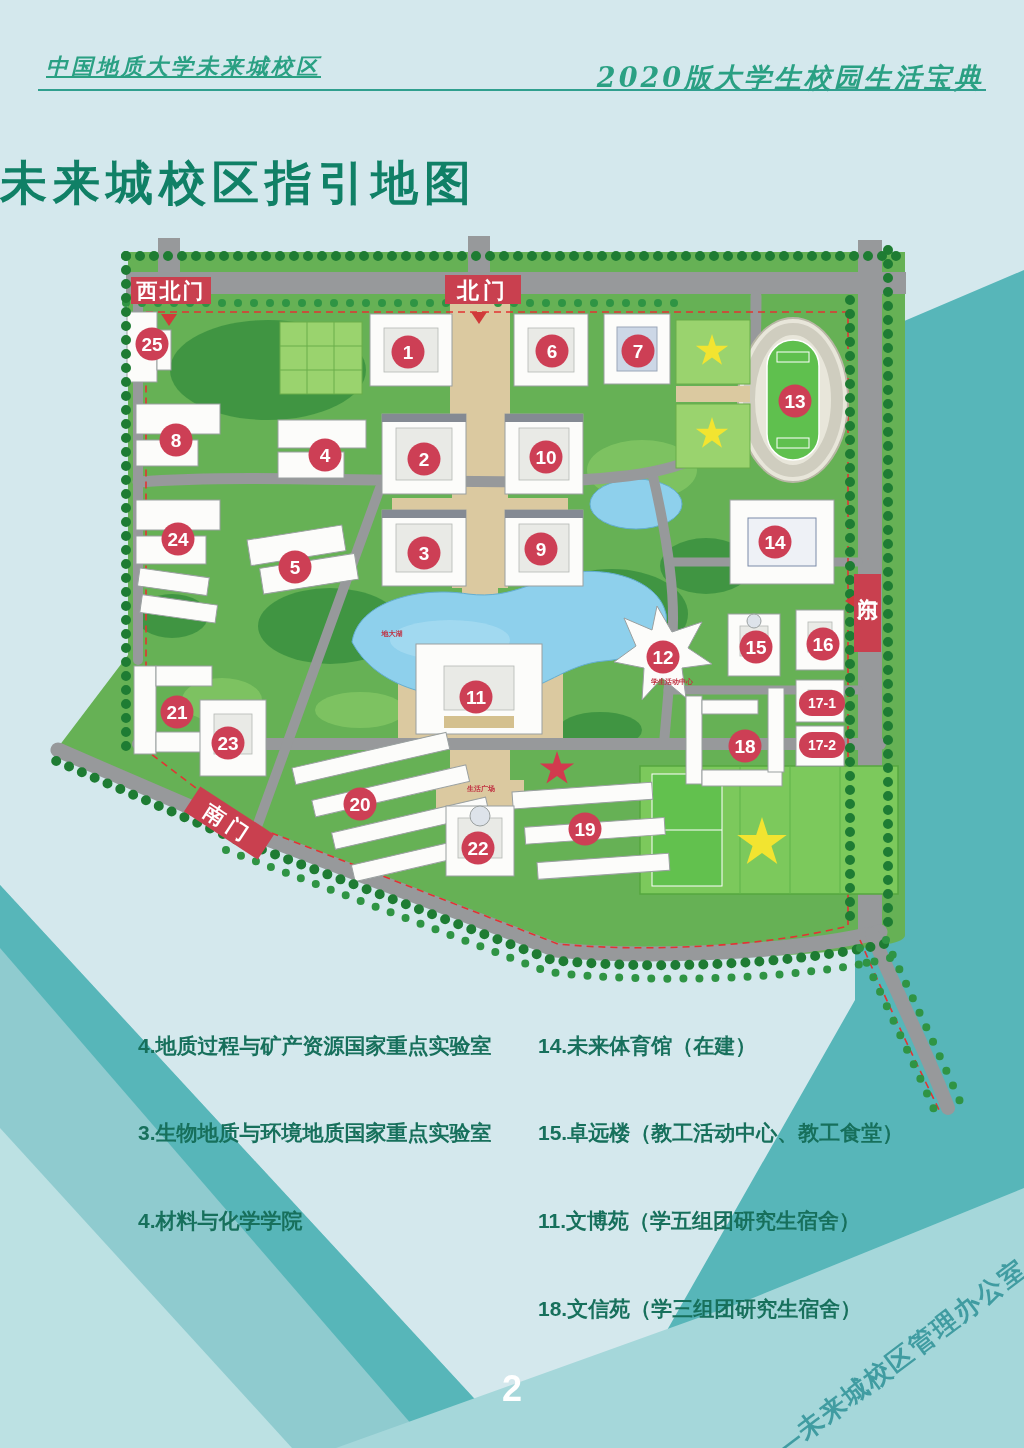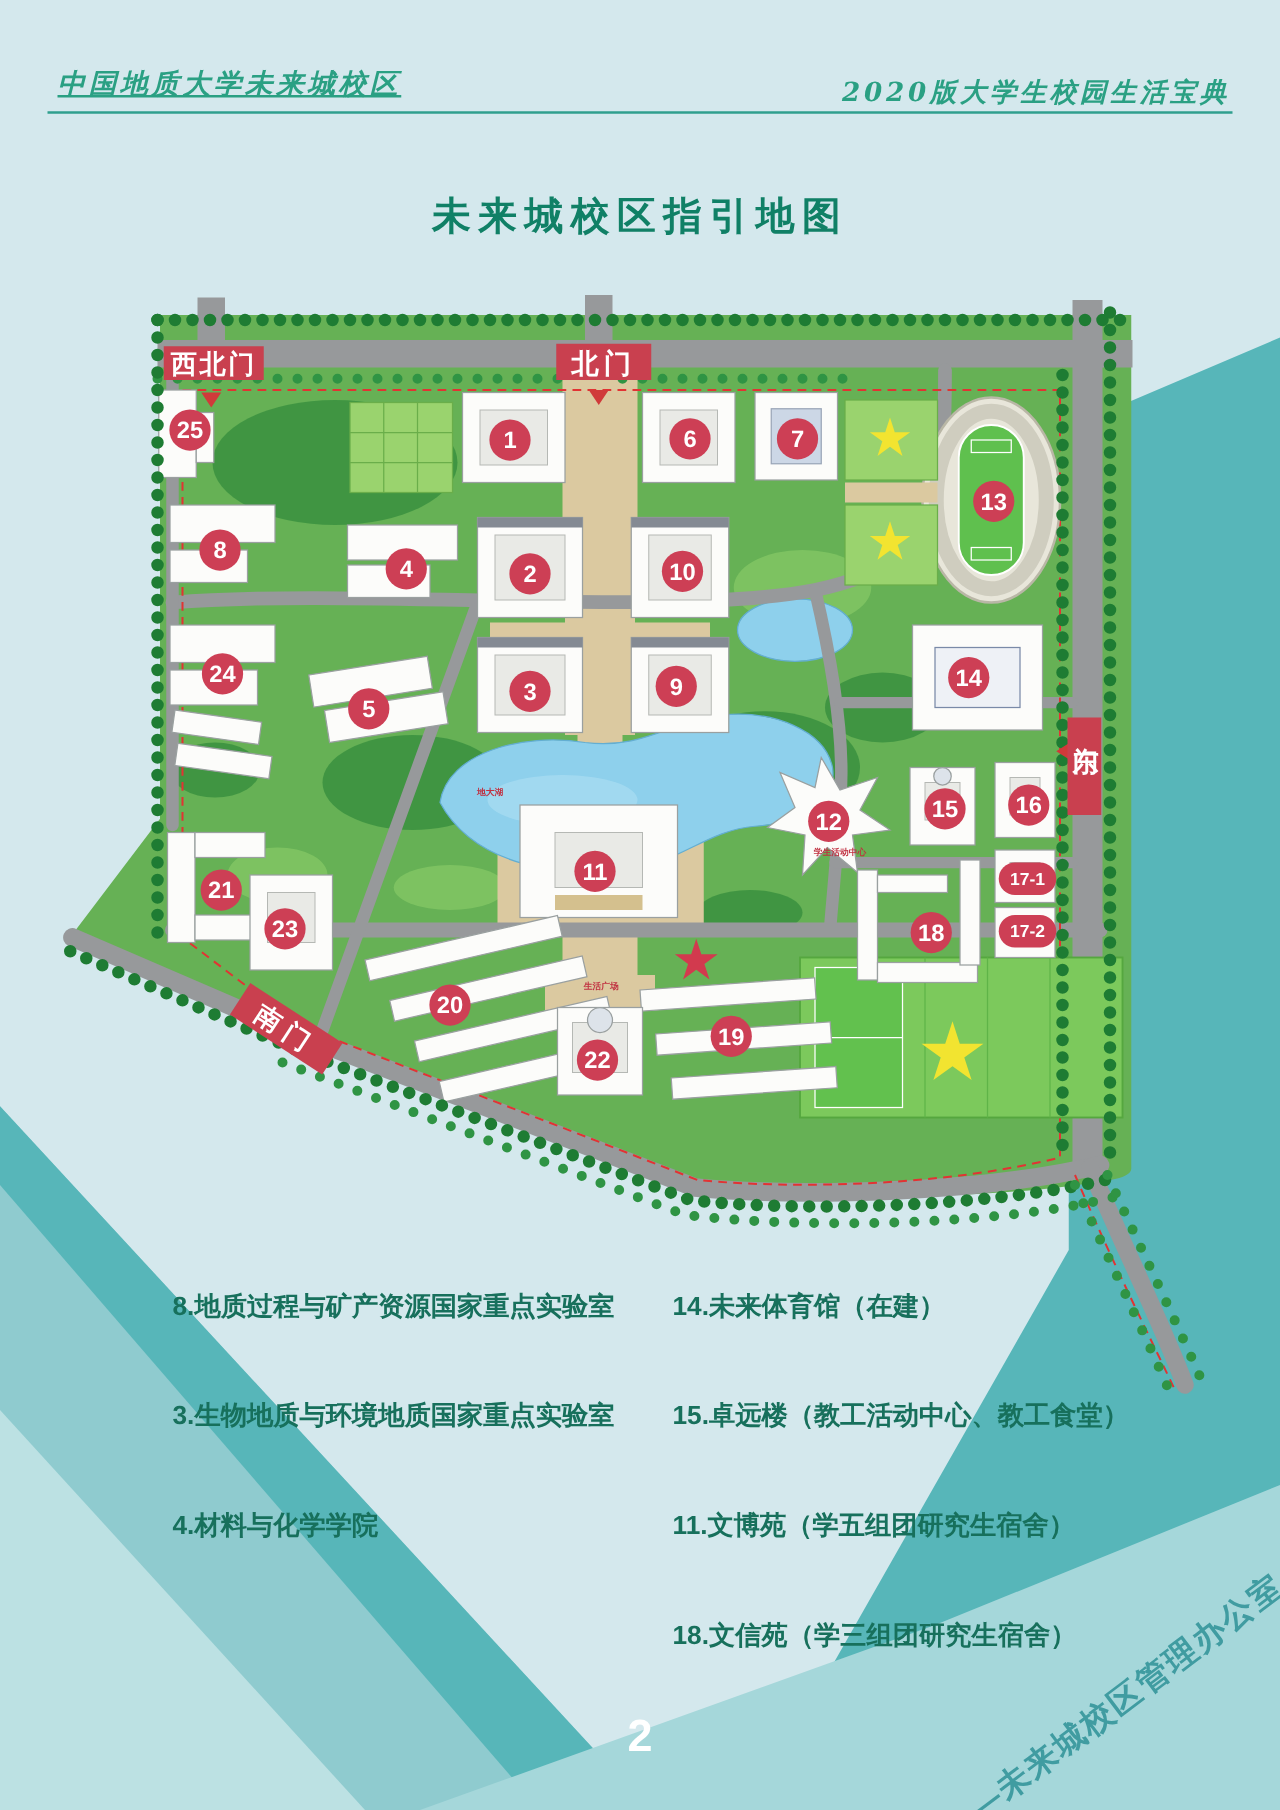--- a/index.html
+++ b/index.html
@@ -14,7 +14,7 @@
        color:#2aa083;font-family:"DejaVu Serif","Liberation Serif",serif;
        font-style:italic;font-weight:bold;}
   .hdr .hl{position:absolute;left:8px;top:4px;font-size:22px;letter-spacing:3px;text-decoration:underline;}
-  .hdr .hr{position:absolute;right:2px;top:12px;font-size:21px;letter-spacing:3px;}
+  .hdr .hr{position:absolute;right:2px;top:12px;font-size:27px;letter-spacing:3px;}
   .rule{position:absolute;top:89px;left:38px;width:948px;height:0;
         border-top:2.5px solid #2f9f8e;}
   .pgtitle{position:absolute;top:152px;left:0;width:1024px;text-align:center;

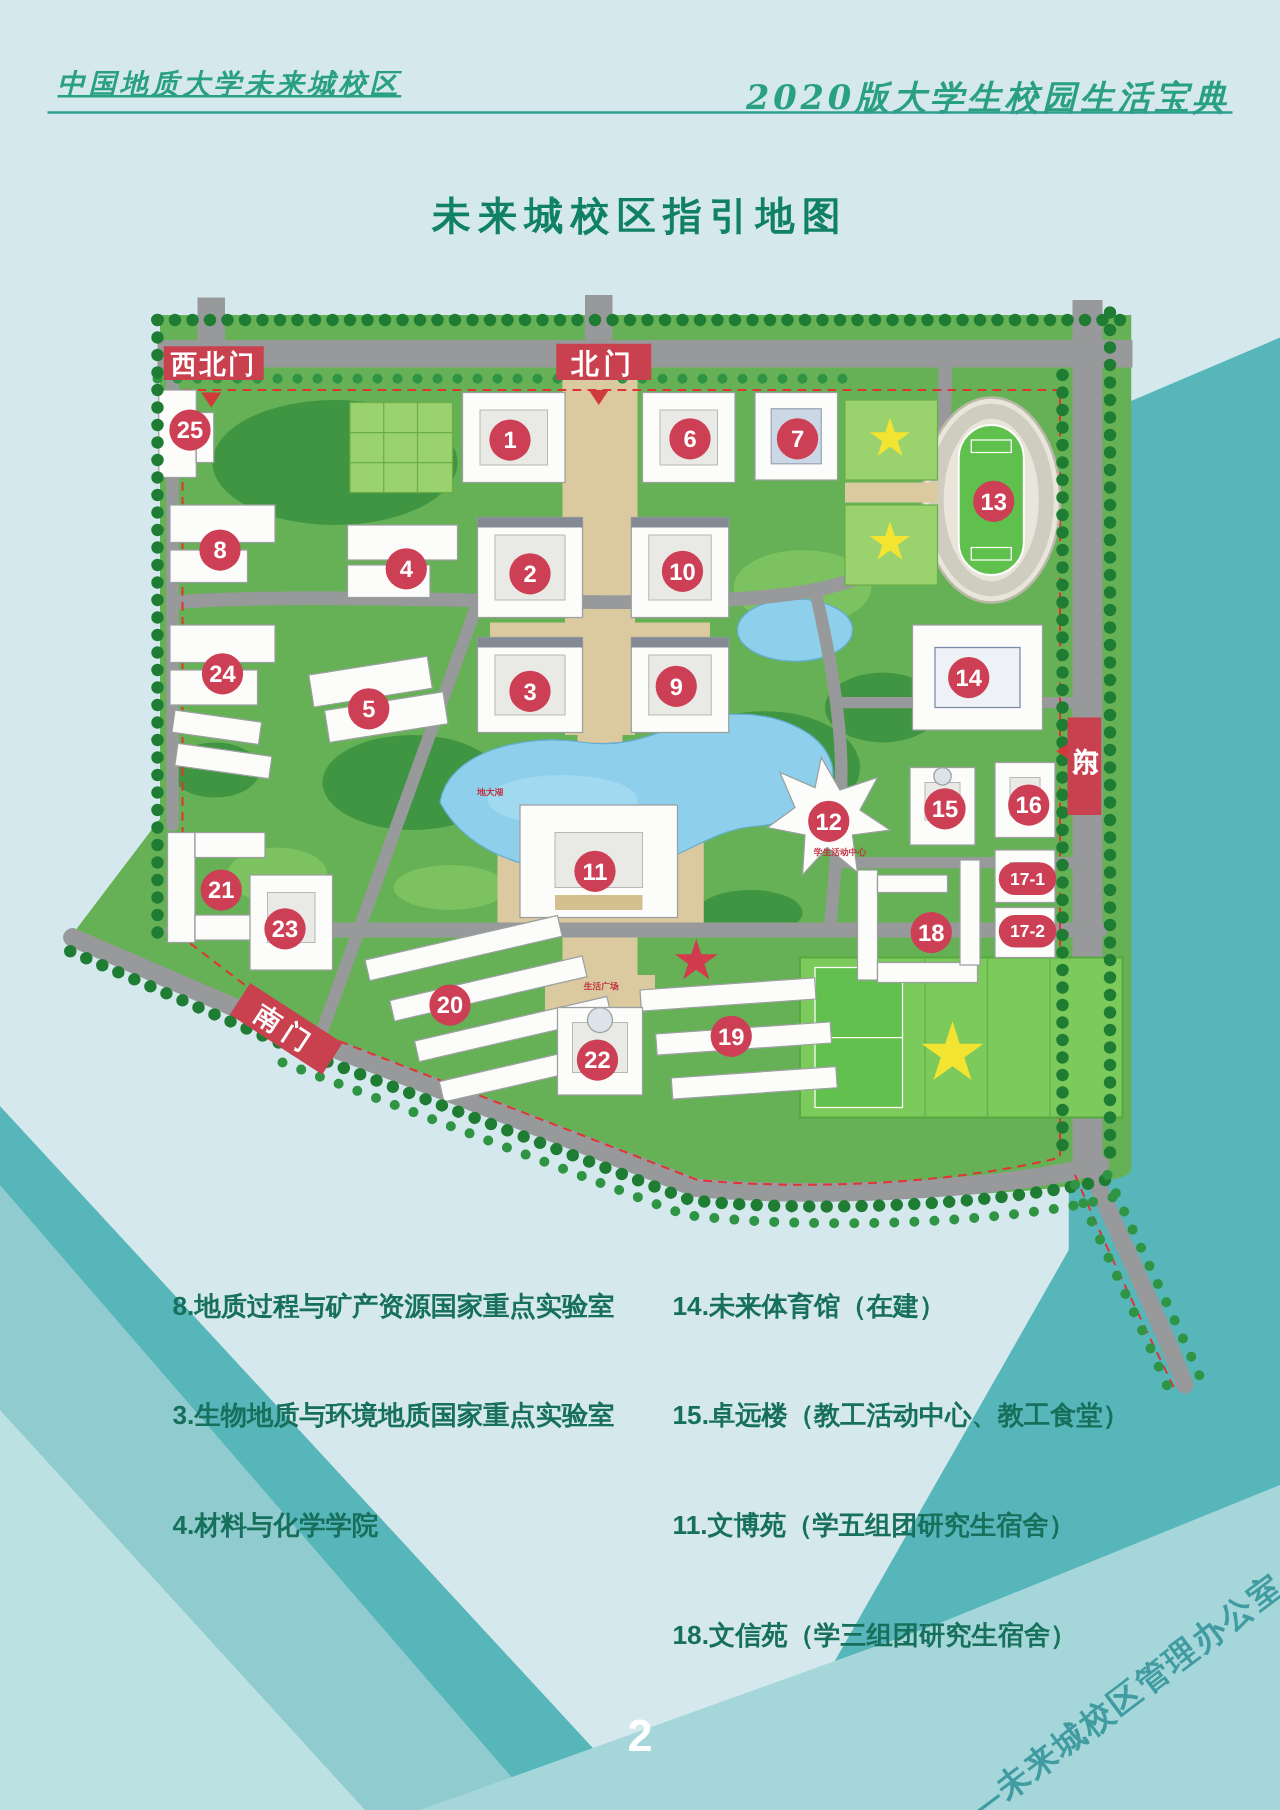--- a/index.html
+++ b/index.html
@@ -17,8 +17,8 @@
   .hdr .hr{position:absolute;right:2px;top:12px;font-size:27px;letter-spacing:3px;}
   .rule{position:absolute;top:89px;left:38px;width:948px;height:0;
         border-top:2.5px solid #2f9f8e;}
-  .pgtitle{position:absolute;top:152px;left:0;width:1024px;text-align:center;
-        font-size:31px;font-weight:bold;color:#108066;letter-spacing:6px;}
+  .pgtitle{position:absolute;top:152px;left:0;width:1024px;text-align:left;
+        font-size:47px;font-weight:bold;color:#108066;letter-spacing:6px;}
   
   .lg-col{position:absolute;top:972px;color:#17705c;font-weight:bold;
           font-size:21px;line-height:29.3px;white-space:pre-wrap;}

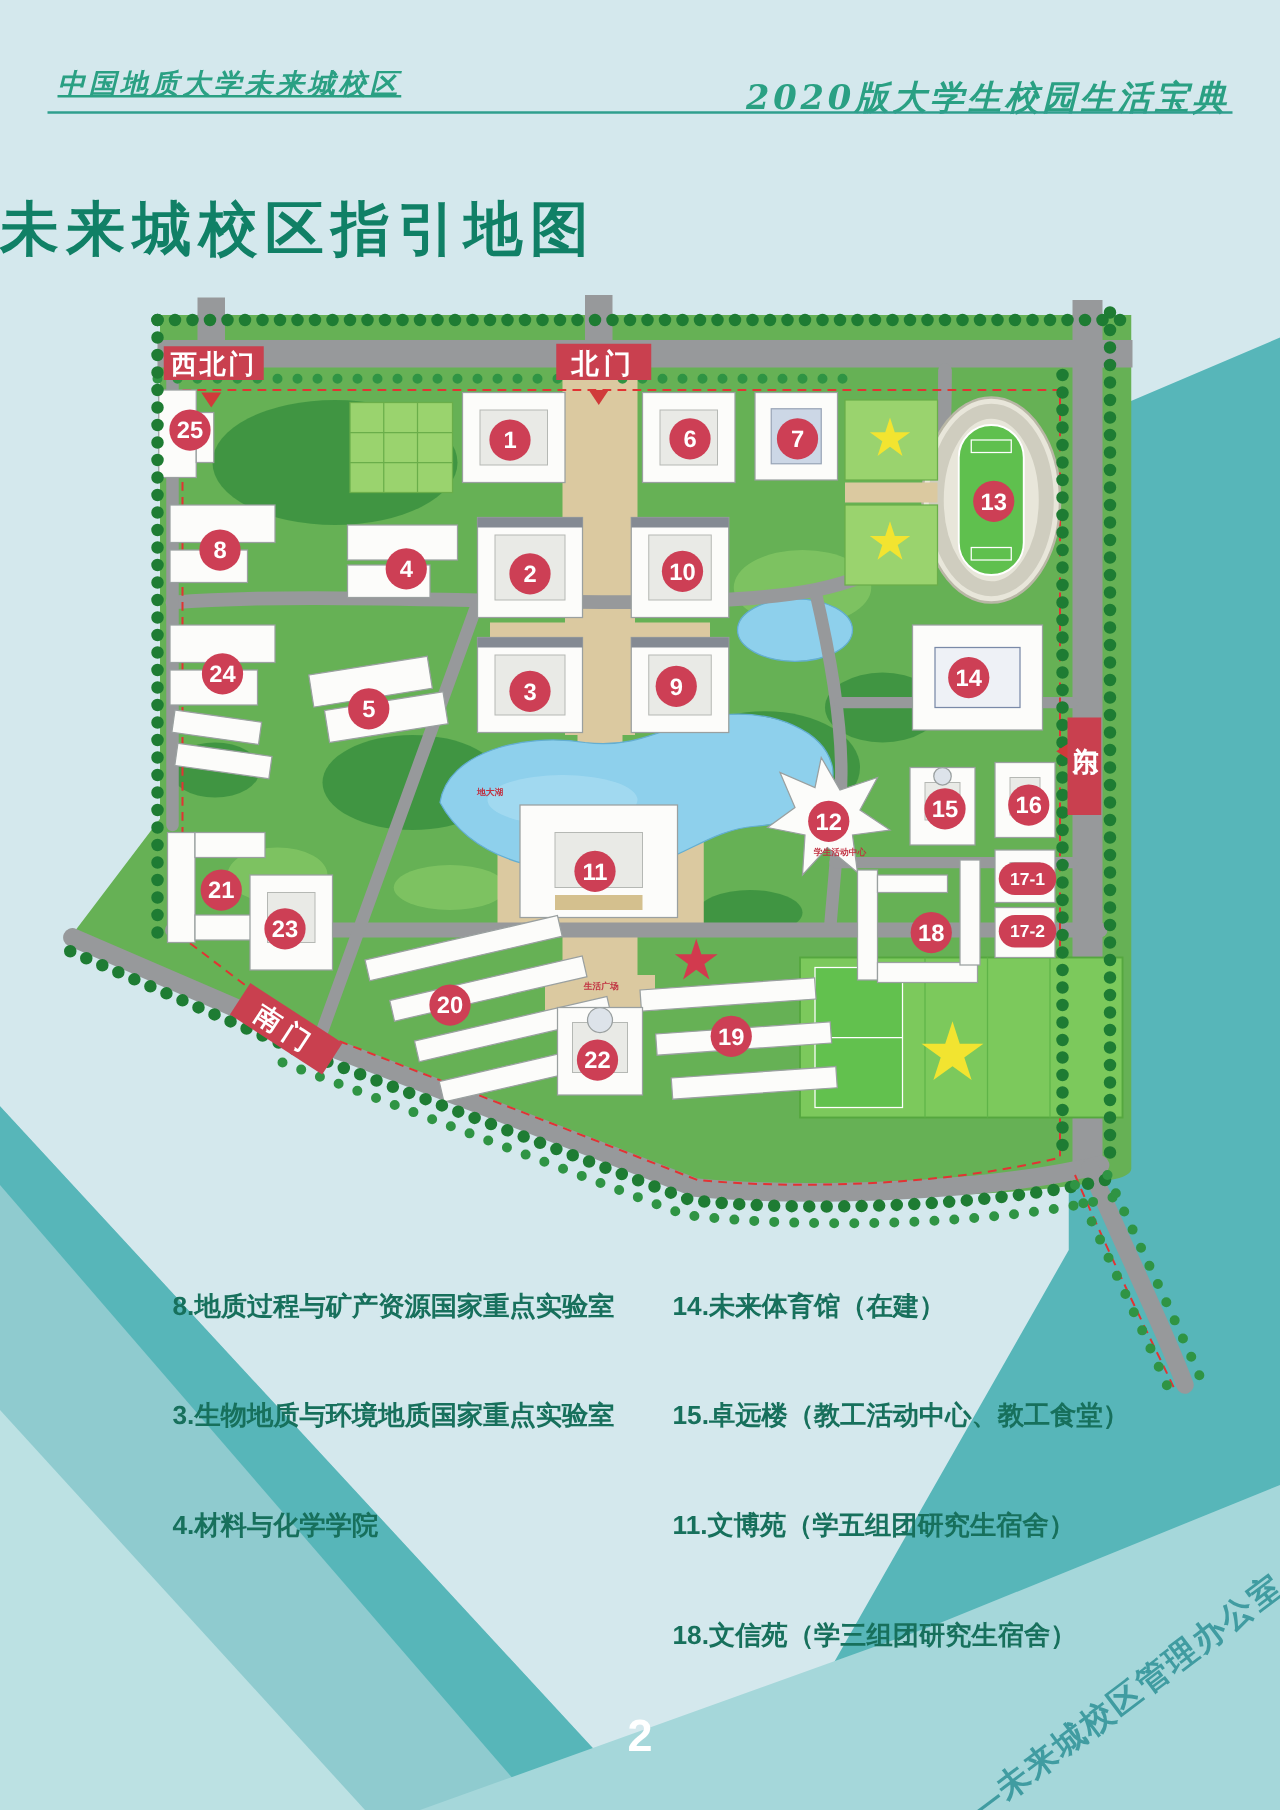--- a/index.html
+++ b/index.html
@@ -383,7 +383,7 @@
 <div class="pgtitle">未来城校区指引地图</div>
 
 <div class="lg-col" style="left:138px;">
-  <div class="lg-row"><span>8.地质过程与矿产资源国家重点实验室</span></div>
+  <div class="lg-row"><span>4.地质过程与矿产资源国家重点实验室</span></div>
   <div class="lg-row"><span>3.生物地质与环境地质国家重点实验室</span></div>
   <div class="lg-row"><span>4.材料与化学学院</span></div>
   

